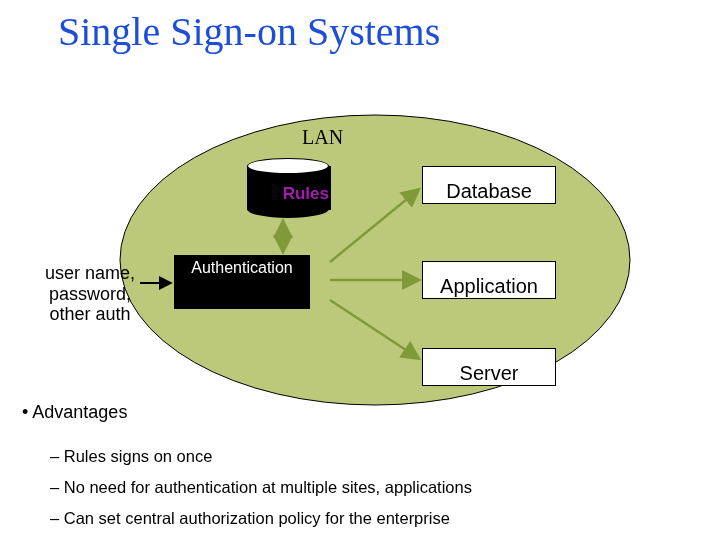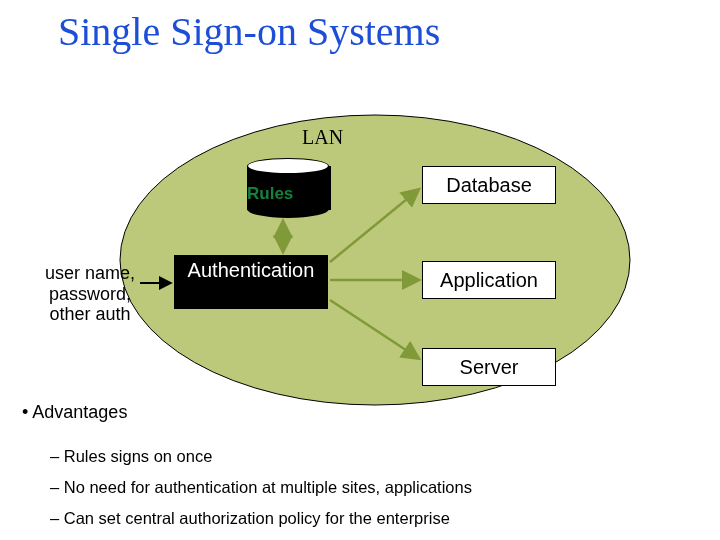--- a/index.html
+++ b/index.html
@@ -78,8 +78,8 @@
     position: absolute;
     top: 26px; left: 0;
     width: 82px;
-    text-align: left;
-    color: #15803d;
+    text-align: right;
+    color: #a21caf;
     font-weight: bold;
     font-size: 17px;
   }

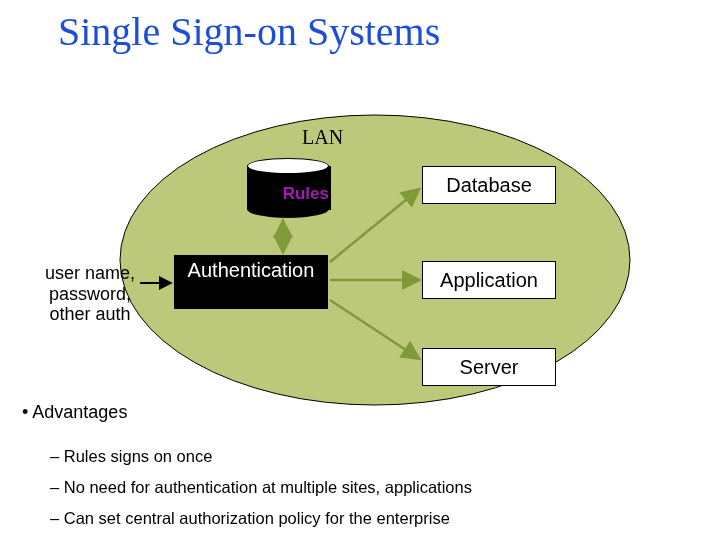--- a/index.html
+++ b/index.html
@@ -104,7 +104,7 @@
     font-size: 20px;
     text-align: center;
     display: flex;
-    align-items: center;
+    align-items: flex-end;
     justify-content: center;
     box-sizing: border-box;
   }

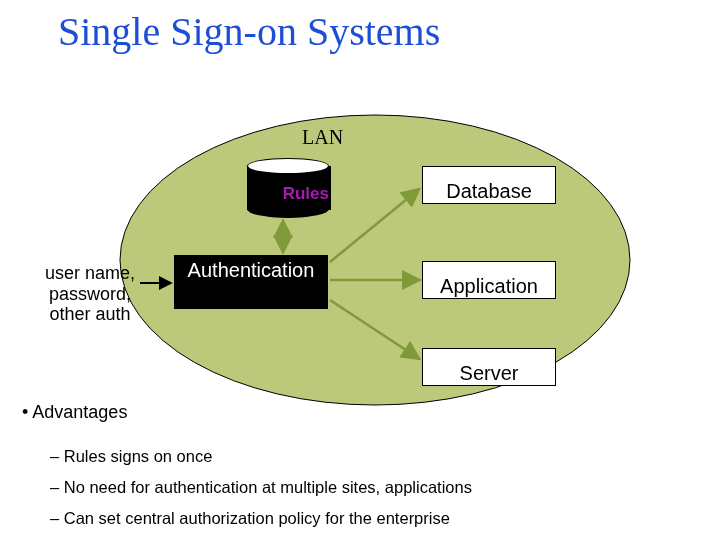--- a/index.html
+++ b/index.html
@@ -87,11 +87,11 @@
     position: absolute;
     left: 174px;
     top: 255px;
-    width: 154px;
+    width: 136px;
     height: 54px;
     background: #000;
     color: #fff;
-    font-size: 20px;
+    font-size: 16px;
     text-align: center;
     line-height: 1.1;
     padding-top: 4px;

